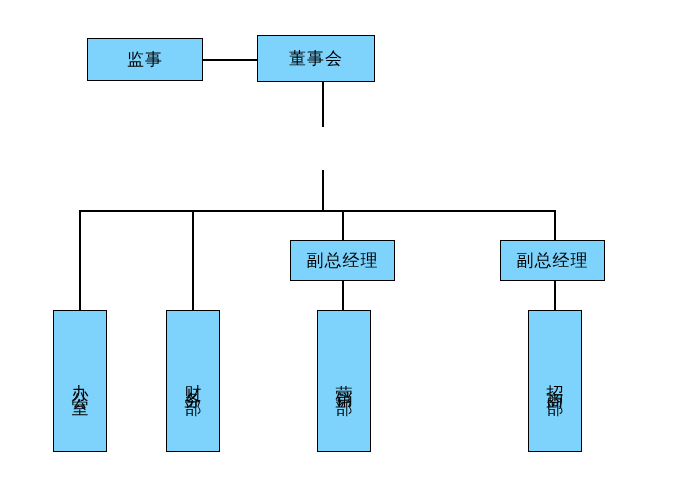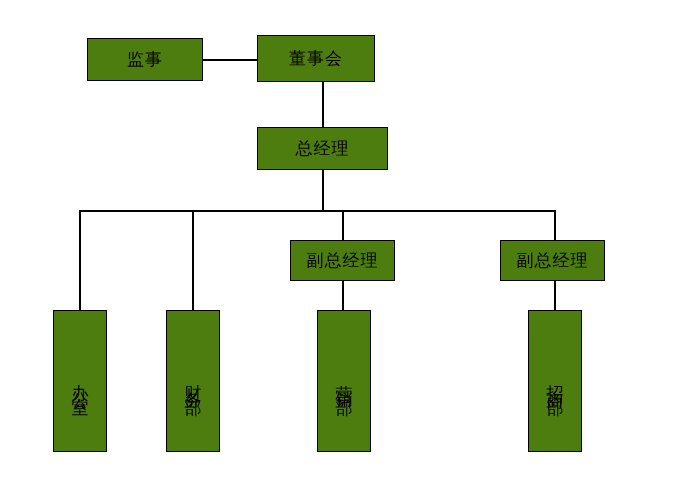--- a/index.html
+++ b/index.html
@@ -22,7 +22,7 @@
   .node {
     position: absolute;
     border: 1.6px solid #000000;
-    background: #4d7c0f;
+    background: #7dd3fc;
     box-sizing: border-box;
     display: flex;
     align-items: center;

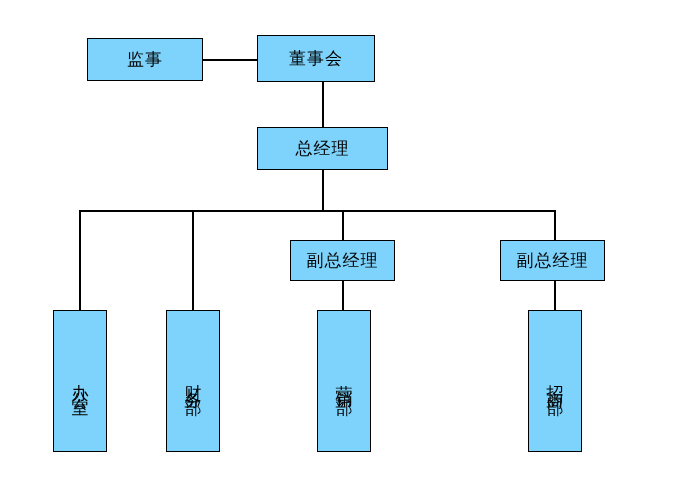--- a/index.html
+++ b/index.html
@@ -68,9 +68,6 @@
 
   <div class="connector v" style="left:322px; top:82px; height:45px;"></div>
 
-  <div class="node" style="left:257px; top:127px; width:131px; height:43px;">
-    <span class="node-label">总经理</span>
-  </div>
 
   <div class="connector v" style="left:322px; top:170px; height:42px;"></div>
 

